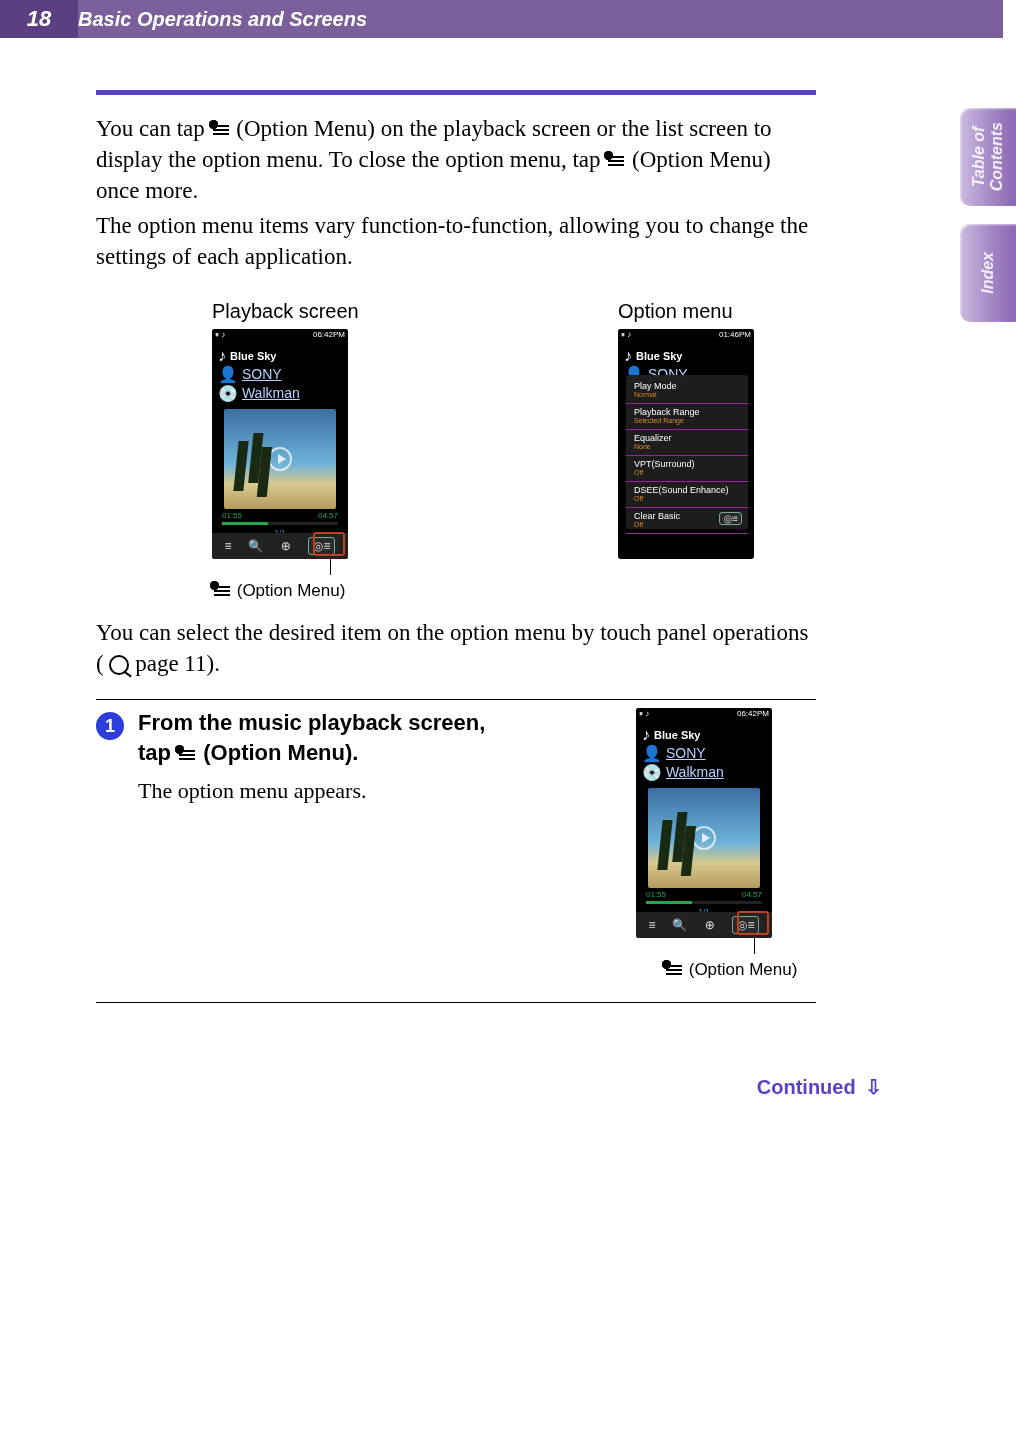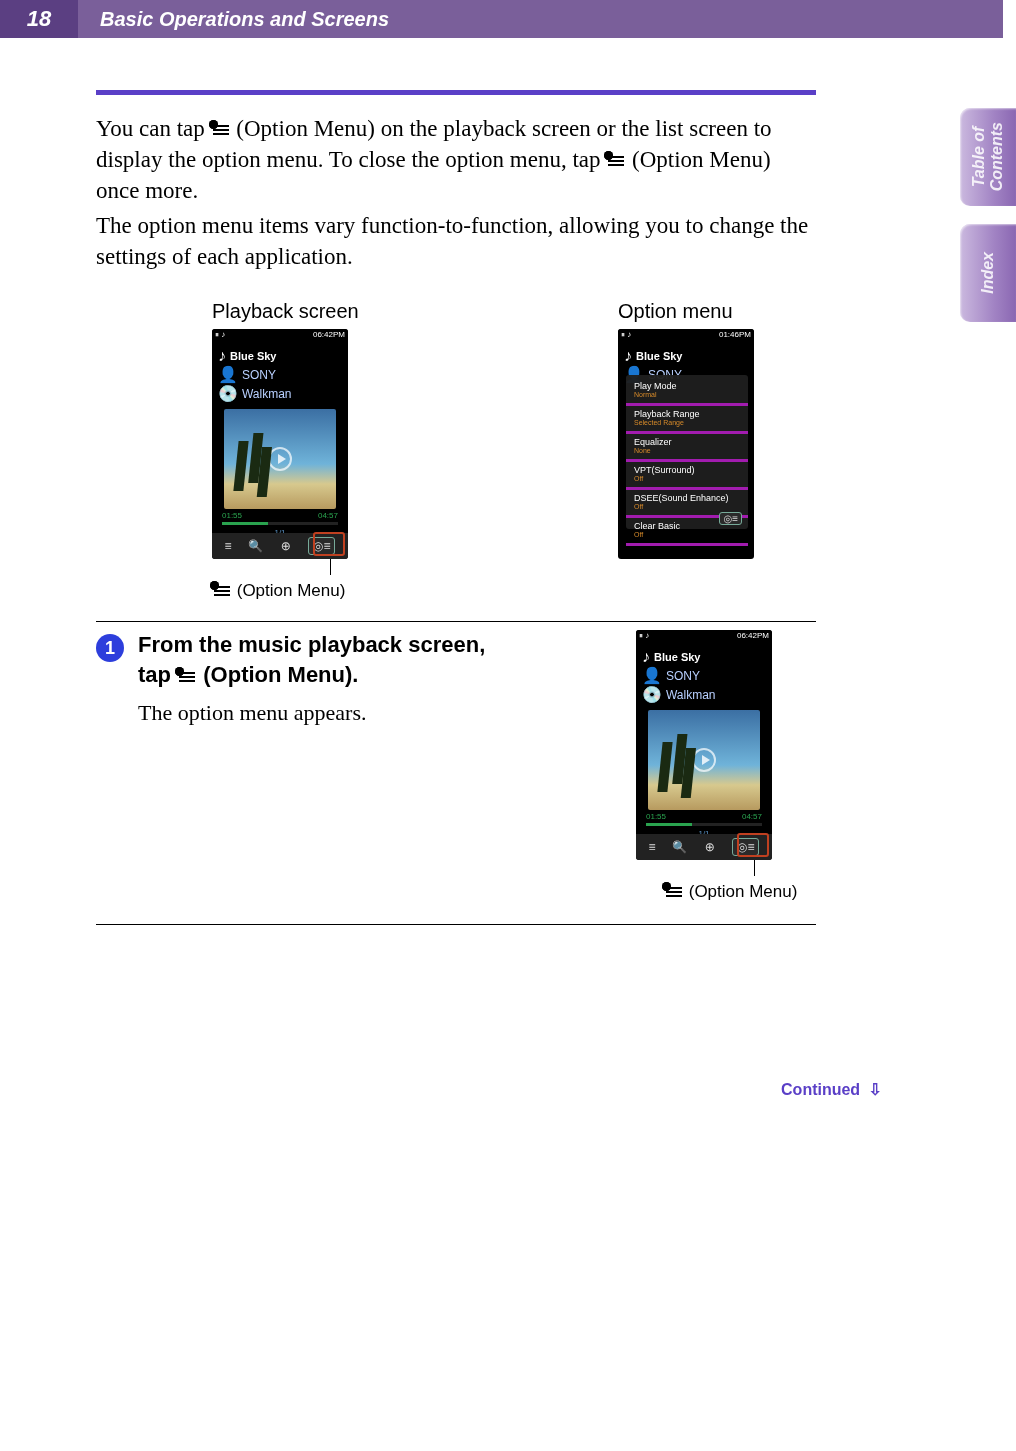--- a/index.html
+++ b/index.html
@@ -9,7 +9,7 @@
   
   .topbar { position: absolute; top: 0; left: 0; right: 13px; height: 38px; background: #7a5f9a; display: flex; align-items: center; }
   .pagenum-box { width: 78px; height: 38px; background: #5b3f82; color: #fff; font-family: Arial, sans-serif; font-weight: bold; font-style: italic; font-size: 22px; display: flex; align-items: center; justify-content: center; }
-  .section-title { color: #fff; font-family: Arial, sans-serif; font-weight: bold; font-style: italic; font-size: 20px; margin-left: 22px; }
+  .section-title { color: #fff; font-family: Arial, sans-serif; font-weight: bold; font-style: italic; font-size: 20px; }
 
   
   .sidetab { position: absolute; right: 0; width: 56px; border-radius: 10px 0 0 10px; background: linear-gradient(90deg, #cbb9df 0%, #a284c4 60%, #8a67b2 100%); display: flex; align-items: center; justify-content: center; box-shadow: inset 1px 1px 2px rgba(255,255,255,.6); }

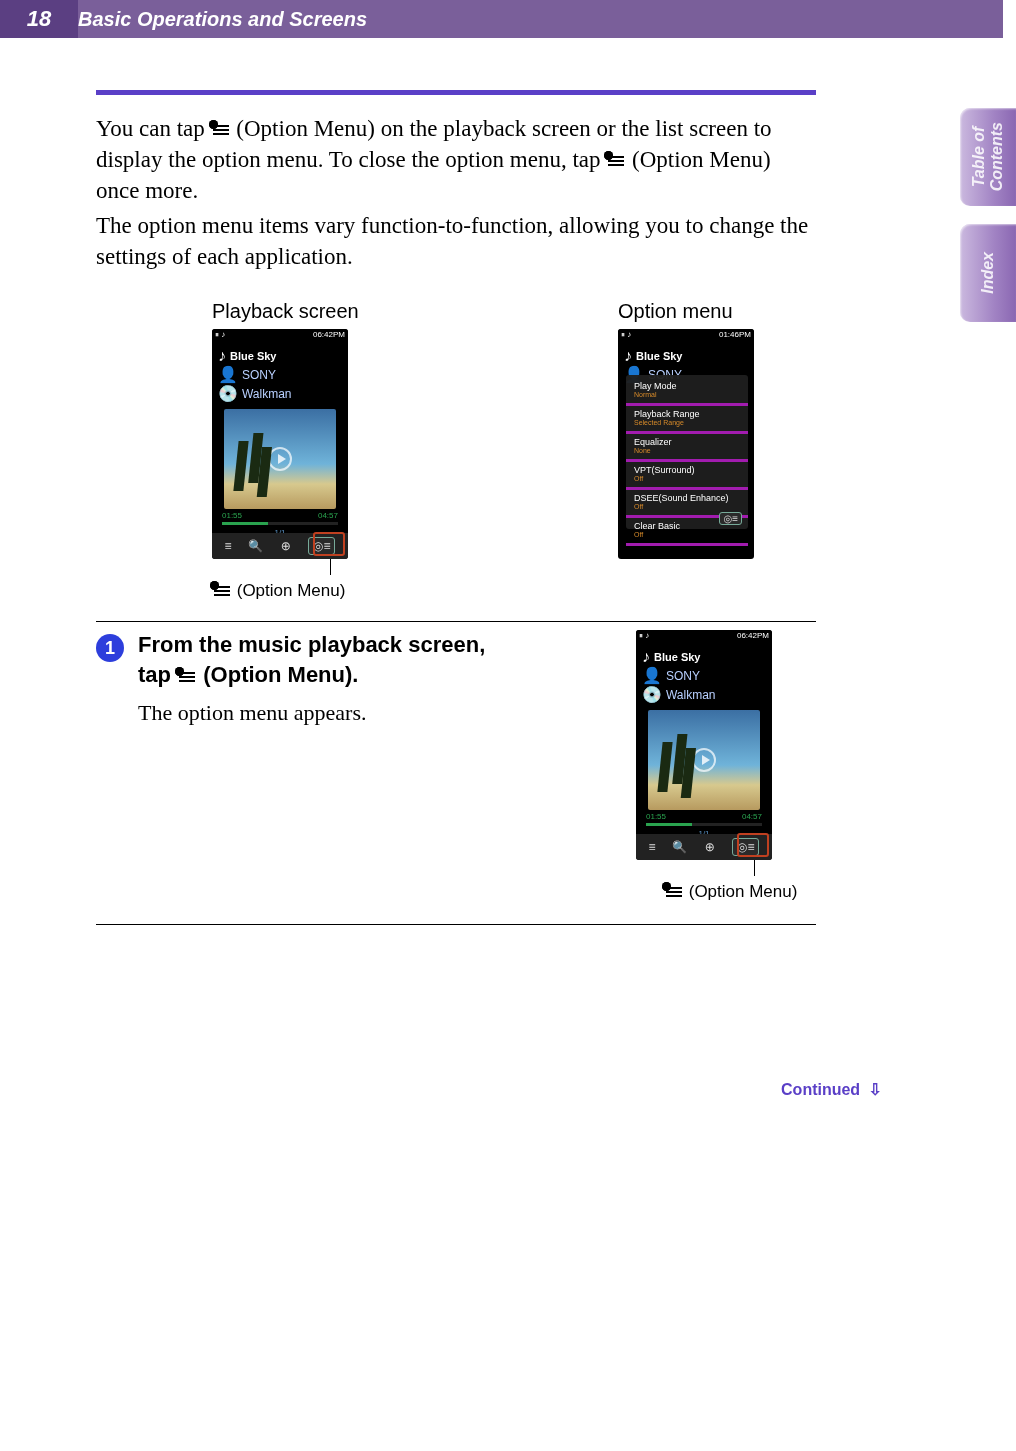--- a/index.html
+++ b/index.html
@@ -39,7 +39,7 @@
   .phone .status { height: 14px; background: #000; color: #fff; font-size: 8px; font-family: Arial; display:flex; justify-content:space-between; padding: 1px 3px; }
   .phone .song-area { padding: 4px 6px 2px; color: #fff; font-family: Arial; }
   .phone .song-title { font-size: 11px; font-weight: bold; }
-  .phone .song-meta { font-size: 12px; color: #b8d0ff; line-height: 1.2; }
+  .phone .song-meta { font-size: 14px; color: #b8d0ff; line-height: 1.2; text-decoration: underline; }
   .phone .art { margin: 4px auto 2px; width: 112px; height: 100px; background: linear-gradient(180deg,#3b6fa3 0%, #6fb3d9 55%, #d7c98e 75%, #b79a5f 100%); border-radius: 2px; position: relative; }
   .phone .art::after { content:""; position:absolute; left:12px; bottom:18px; width:10px; height:50px; background:#1a2a12; box-shadow: 14px -8px 0 0 #1a2a12, 24px 6px 0 0 #1a2a12; transform: skewX(-6deg); }
   .phone .playbtn { position:absolute; left:50%; top:50%; width:24px; height:24px; margin-left:-12px; margin-top:-12px; border:2px solid rgba(255,255,255,.7); border-radius:50%; }

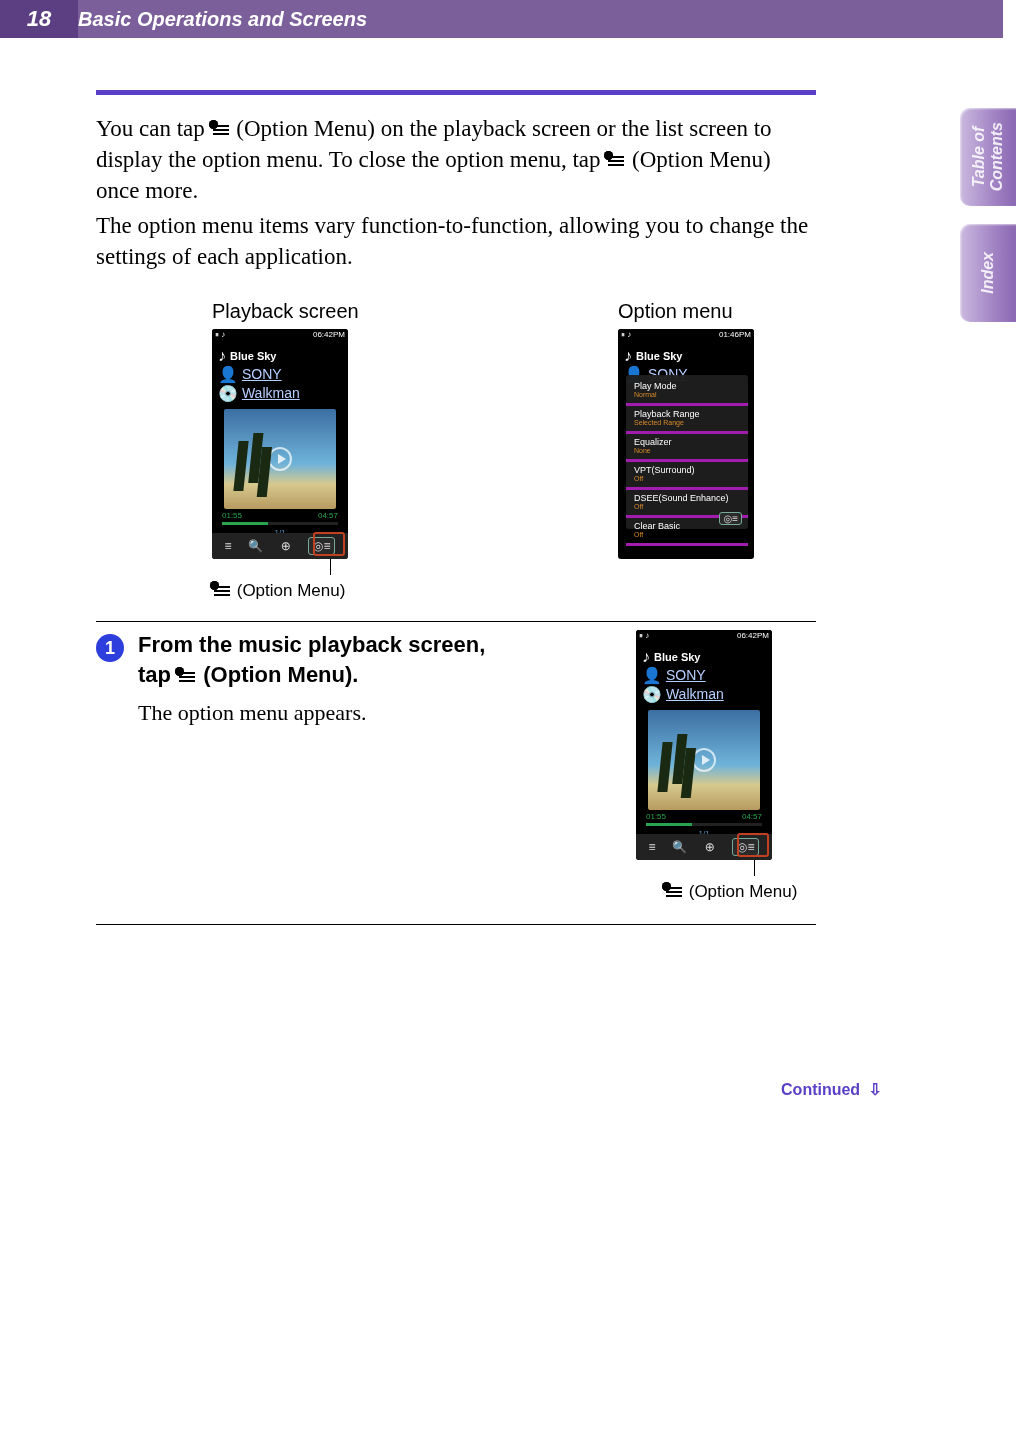--- a/index.html
+++ b/index.html
@@ -54,7 +54,7 @@
 
   
   .phone .optlist { position:absolute; left:8px; right:6px; top:46px; bottom:30px; background:rgba(30,30,30,.96); border-radius:3px; padding:3px 0; font-family:Arial; }
-  .phone .opt-item { padding:3px 8px 5px; border-bottom:3px solid #a21caf; }
+  .phone .opt-item { padding:3px 8px 5px; border-bottom:1px solid #a21caf; }
   .phone .opt-item:last-child{ border-bottom:none; }
   .phone .opt-name { color:#fff; font-size:9px; }
   .phone .opt-val { color:#d68a2a; font-size:7px; }

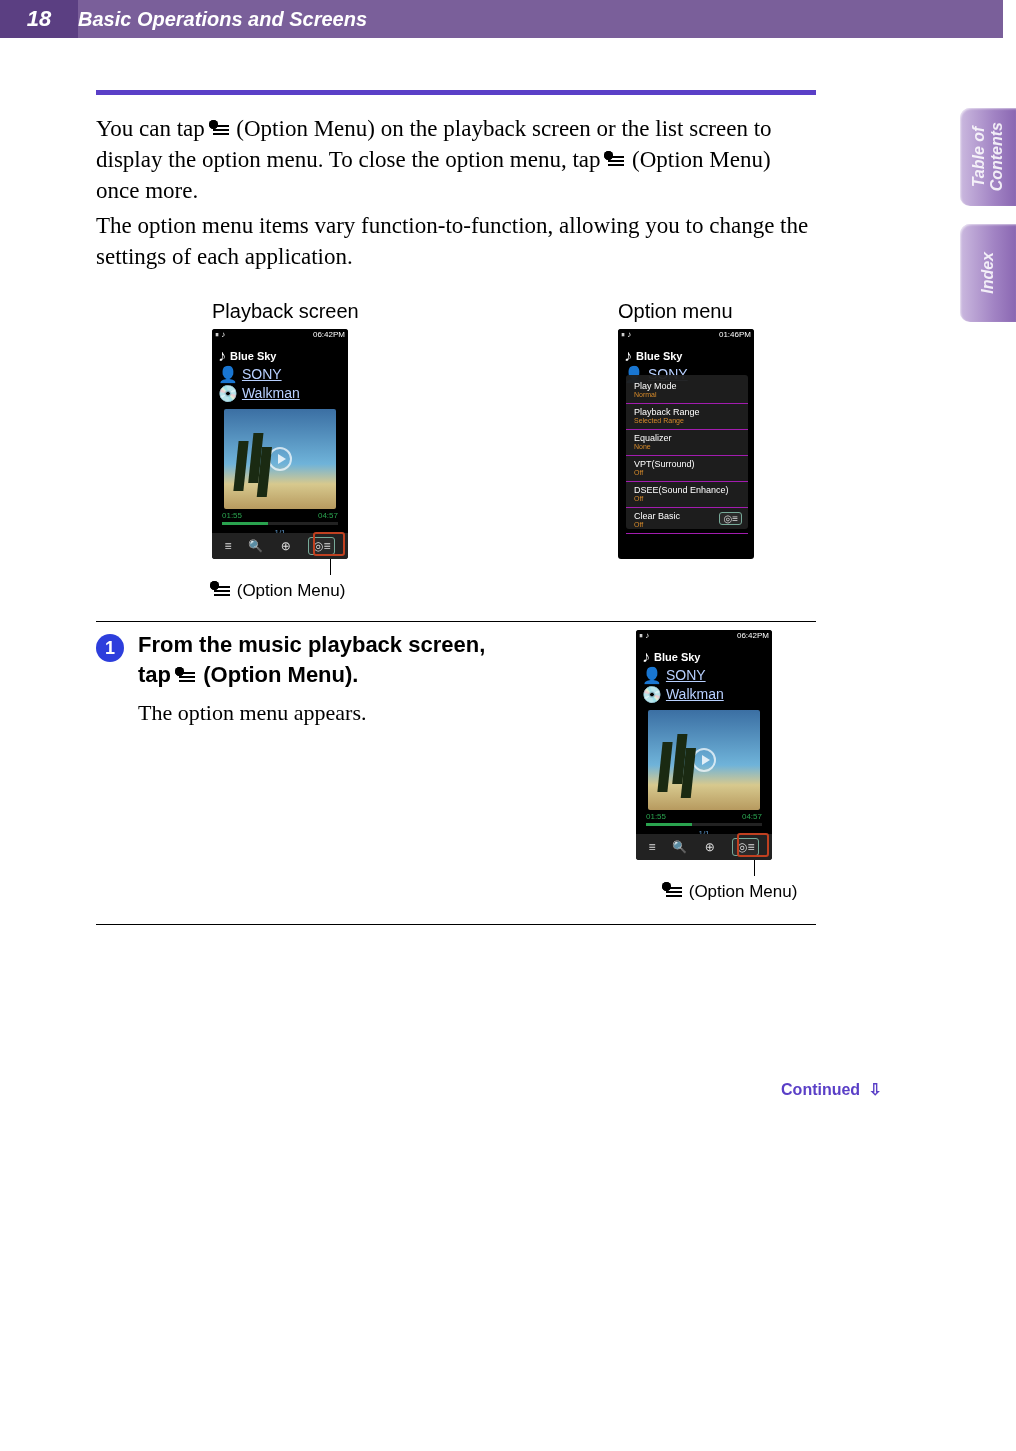--- a/index.html
+++ b/index.html
@@ -214,6 +214,11 @@
   </div>
 
   <div class="block2">
+    <div class="para">
+      <span>You can select the desired item on the option menu by touch panel operations (</span>
+      <span class="ptr-icon"></span>
+      <span> page 11).</span>
+    </div>
   </div>
 
   <div class="thin-rule"></div>

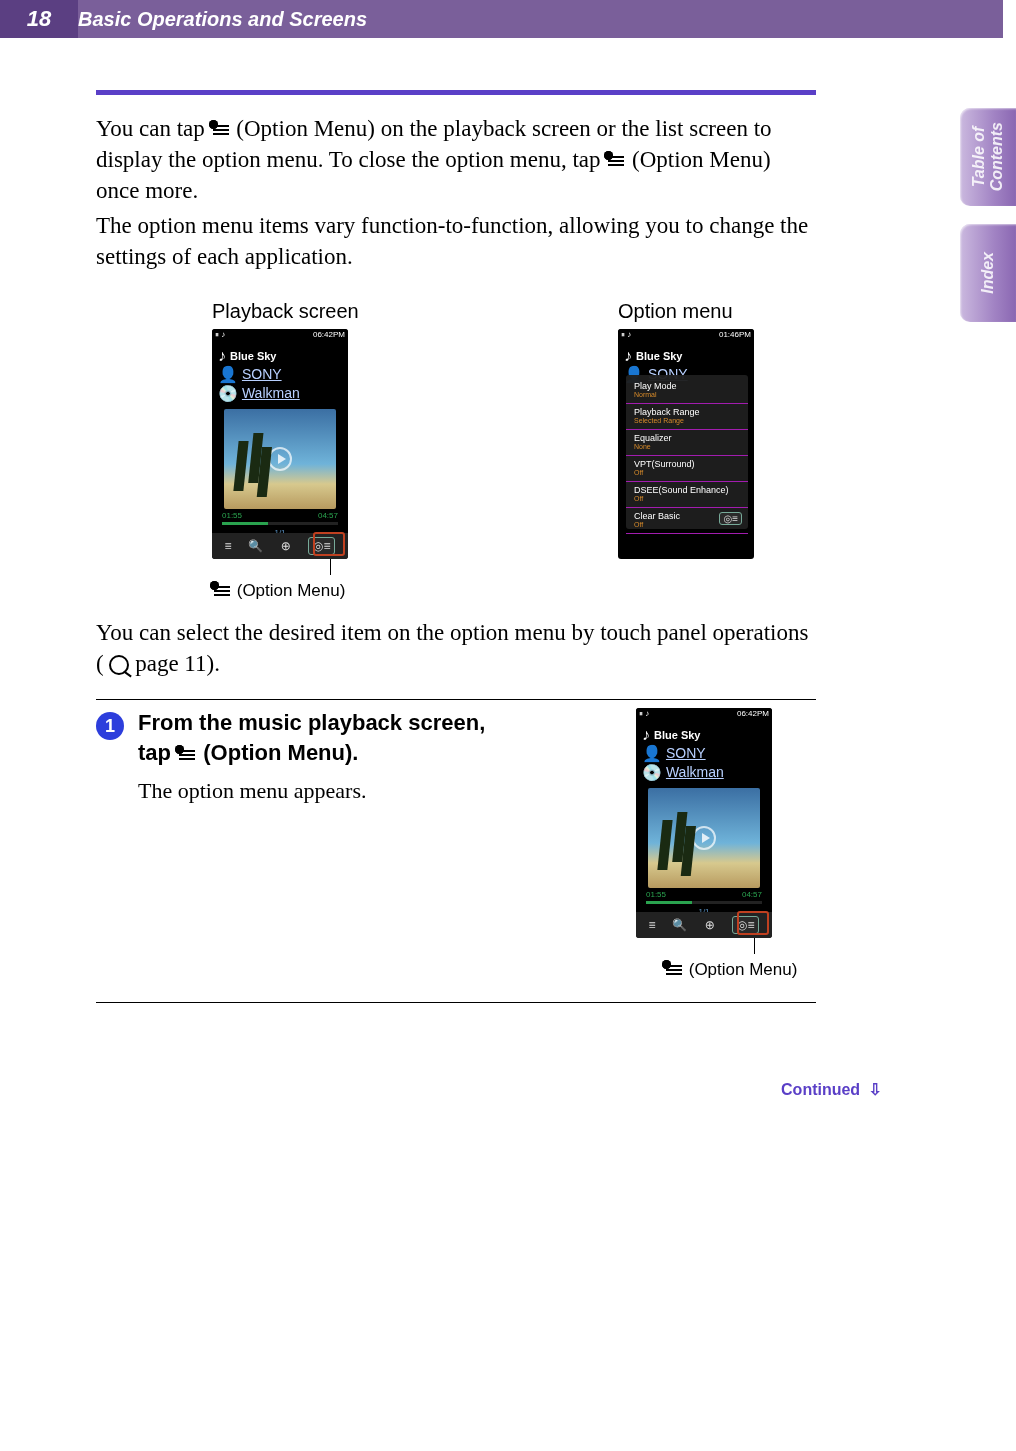--- a/index.html
+++ b/index.html
@@ -81,7 +81,7 @@
 
   .rule-bottom { height:1px; background:#000; margin-top: 22px; }
 
-  .continued { position:absolute; right: 134px; bottom: 352px; font-family: Arial; font-weight:bold; color:#5a3fc7; font-size:16px; }
+  .continued { position:absolute; right: 134px; bottom: 352px; font-family: Arial; font-weight:bold; color:#5a3fc7; font-size:20px; }
   .continued .arrow { display:inline-block; margin-left:4px; }
 
   

